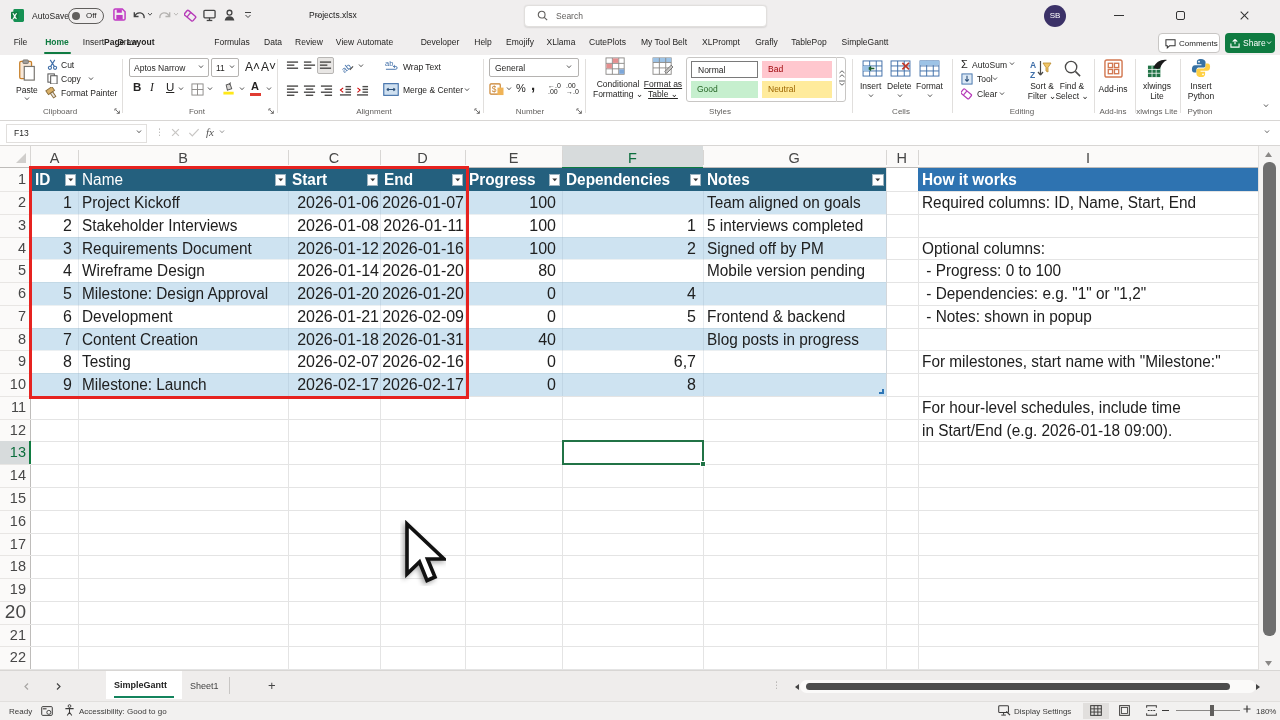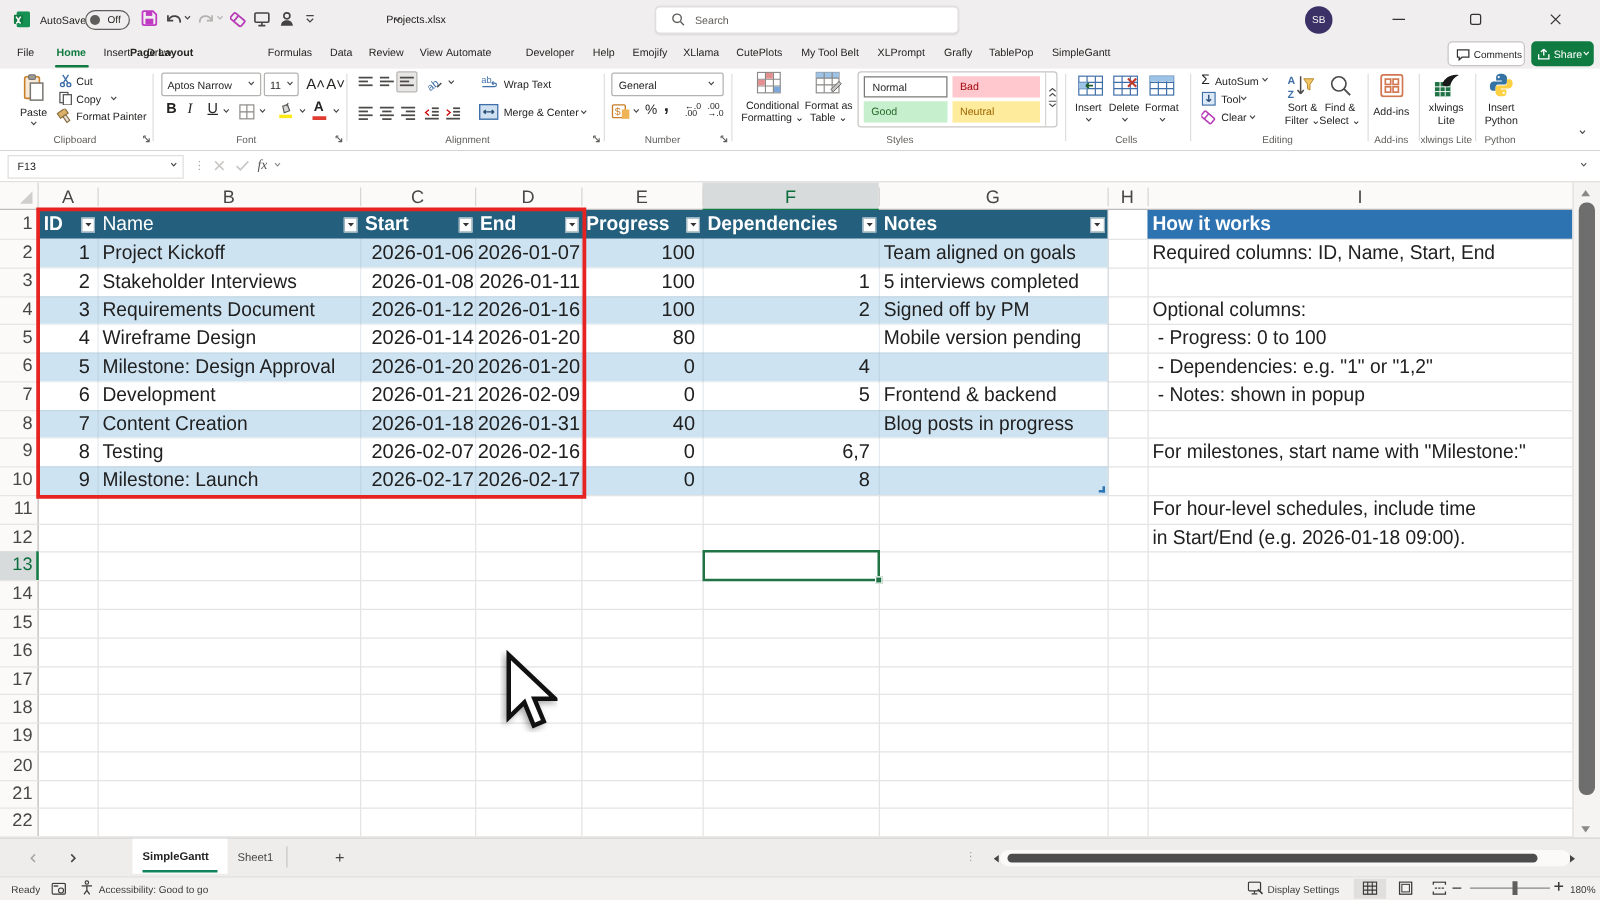--- a/index.html
+++ b/index.html
@@ -413,7 +413,7 @@
       <path d="M14 16 L21 9 L23 11 L16 18 Z" fill="#c8c6c4" stroke="#555" stroke-width="0.8"></path>
     </svg>
   </div>
-<div class="ab" style="left:635px;top:79px;font-size:8.5px;color:#252423;text-align:center;width:56px;line-height:10px;">Format as<br>Table ⌄</div>
+<div class="ab" style="left:635px;top:79px;font-size:8.5px;color:#252423;text-align:center;width:56px;line-height:10px;text-decoration:underline;">Format as<br>Table ⌄</div>
 <div class="ab" style="left:686px;top:57px;width:160px;height:45px;border:1px solid #c8c6c4;border-radius:3px;background:#fff;"></div>
 <div class="ab" style="left:691px;top:61px;width:67px;height:17px;background:#fff;border:1.5px solid #7a7a7a;font-size:8.5px;color:#252423;padding:3px 0 0 6px;">Normal</div>
 <div class="ab" style="left:762px;top:61px;width:70px;height:17px;background:#ffc7ce;font-size:8.5px;color:#9c0006;padding:3px 0 0 6px;">Bad</div>

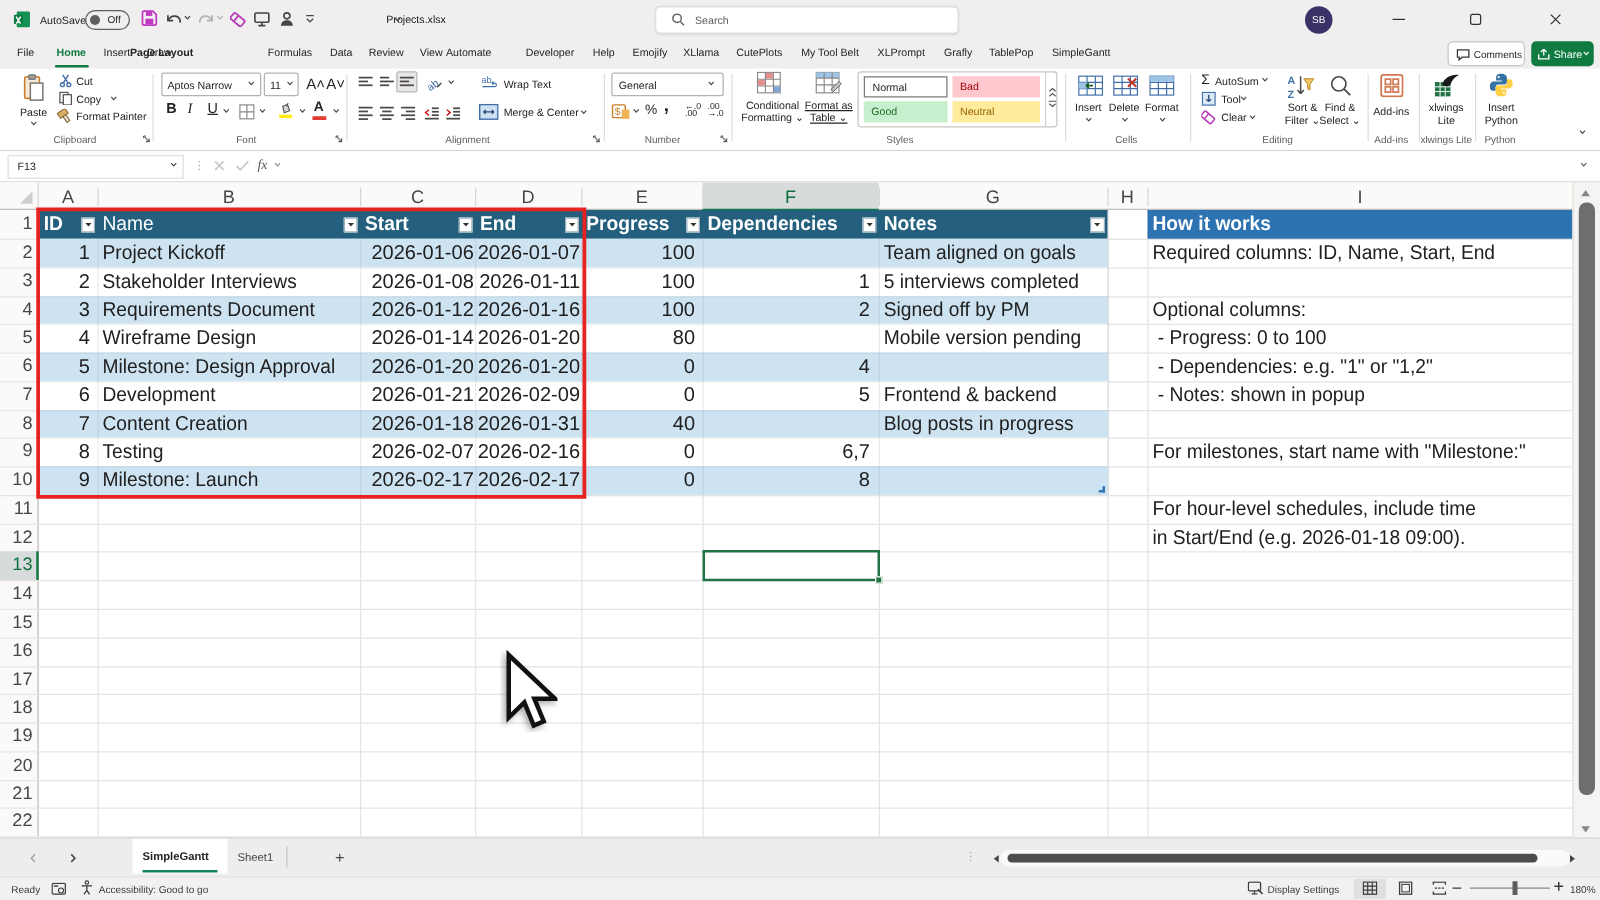--- a/index.html
+++ b/index.html
@@ -640,7 +640,7 @@
 <div class="ab" style="left:0;top:578.06px;width:31px;height:1px;background:#e8e6e4;"></div>
 <div class="ab" style="left:0;top:578.06px;width:26px;height:22.77px;font-size:14.5px;color:#474747;text-align:right;line-height:22.77px;">19</div>
 <div class="ab" style="left:0;top:600.8299999999999px;width:31px;height:1px;background:#e8e6e4;"></div>
-<div class="ab" style="left:0;top:600.8299999999999px;width:26px;height:22.77px;font-size:14px;color:#474747;text-align:right;line-height:22.77px;">20</div>
+<div class="ab" style="left:0;top:600.8299999999999px;width:26px;height:22.77px;font-size:19px;color:#474747;text-align:right;line-height:22.77px;">20</div>
 <div class="ab" style="left:0;top:623.5999999999999px;width:31px;height:1px;background:#e8e6e4;"></div>
 <div class="ab" style="left:0;top:623.5999999999999px;width:26px;height:22.77px;font-size:14.5px;color:#474747;text-align:right;line-height:22.77px;">21</div>
 <div class="ab" style="left:0;top:646.3699999999999px;width:31px;height:1px;background:#e8e6e4;"></div>

